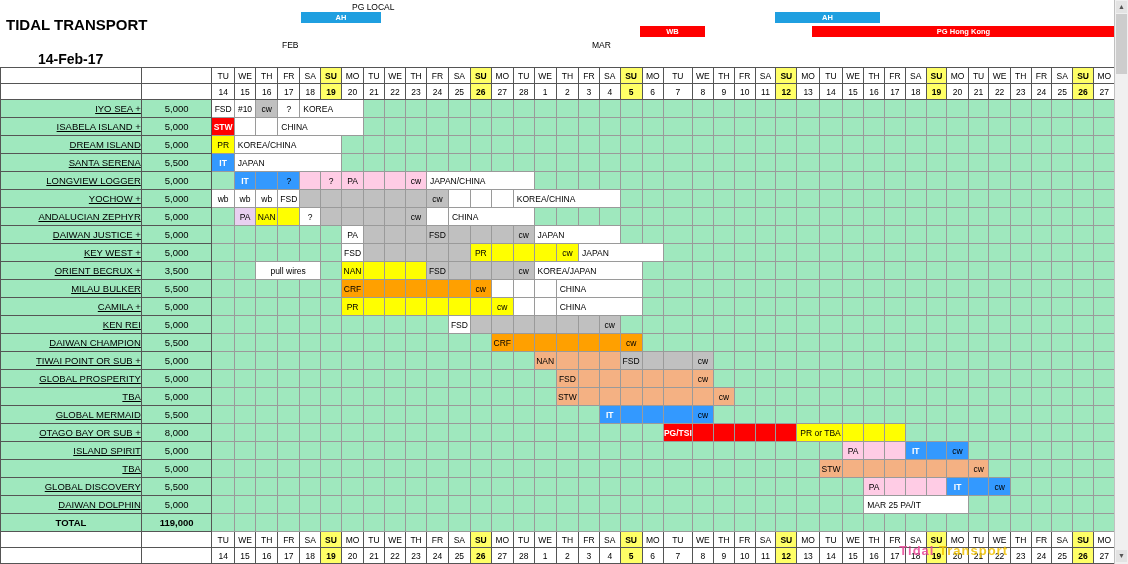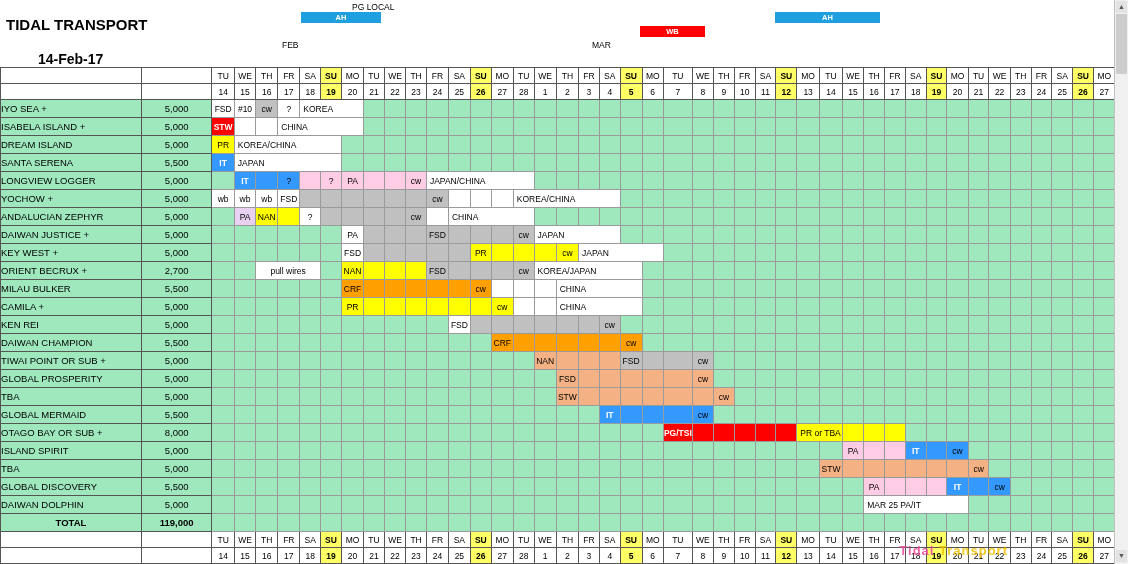--- a/index.html
+++ b/index.html
@@ -57,6 +57,7 @@
   <div class="banner" style="left:301px;top:12px;width:80px;background:#1F9FE0;">AH</div>
   <div class="banner" style="left:640px;top:26px;width:65px;background:#FF0000;">WB</div>
   <div class="banner" style="left:775px;top:12px;width:105px;background:#1F9FE0;">AH</div>
+  <div class="banner" style="left:812px;top:26px;width:303px;background:#FF0000;">PG Hong Kong</div>
 
   <div class="toplabel bold" style="left:6px;top:16px;font-size:15px;font-weight:bold;">TIDAL TRANSPORT</div>
   <div class="toplabel" style="left:38px;top:51px;font-size:14px;font-weight:bold;">14-Feb-17</div>

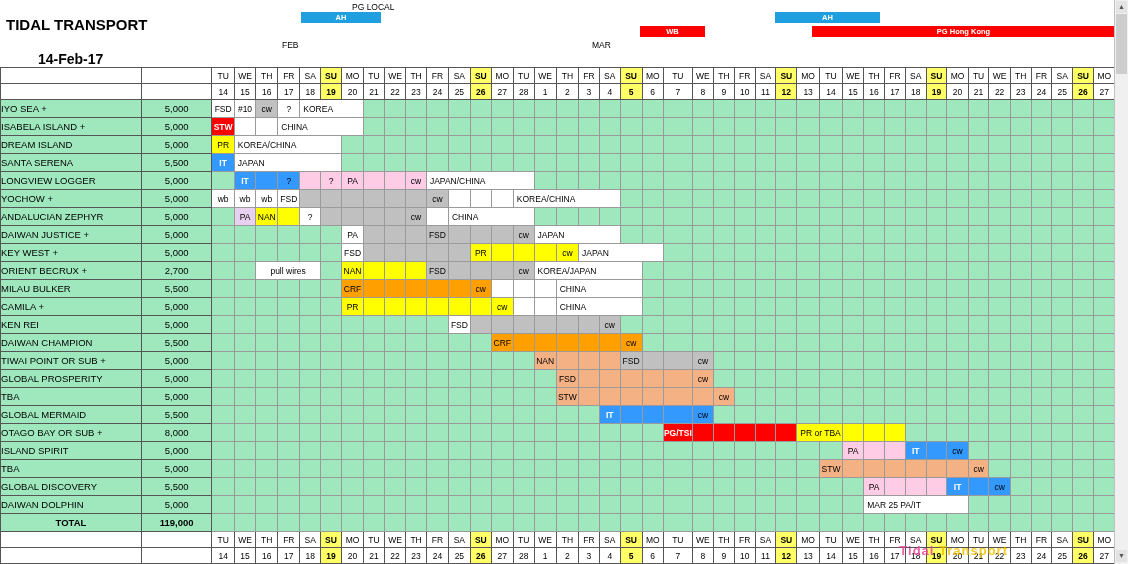--- a/index.html
+++ b/index.html
@@ -14,7 +14,7 @@
   .rate-col{width:80px;}
   .daycol{width:23px;}
 
-  .vesselname{background:#9FE8BE;border:1px solid #555;text-align:left;font-size:9.5px;height:17px;}
+  .vesselname{background:#9FE8BE;border:1px solid #555;text-align:right;font-size:9.5px;height:17px;text-decoration:underline;}
   .rate{background:#9FE8BE;border:1px solid #555;text-align:center;font-size:9.5px;height:17px;}
   .total-lbl{background:#9FE8BE;border:1px solid #555;text-align:center;font-size:9.5px;font-weight:bold;height:17px;}
 

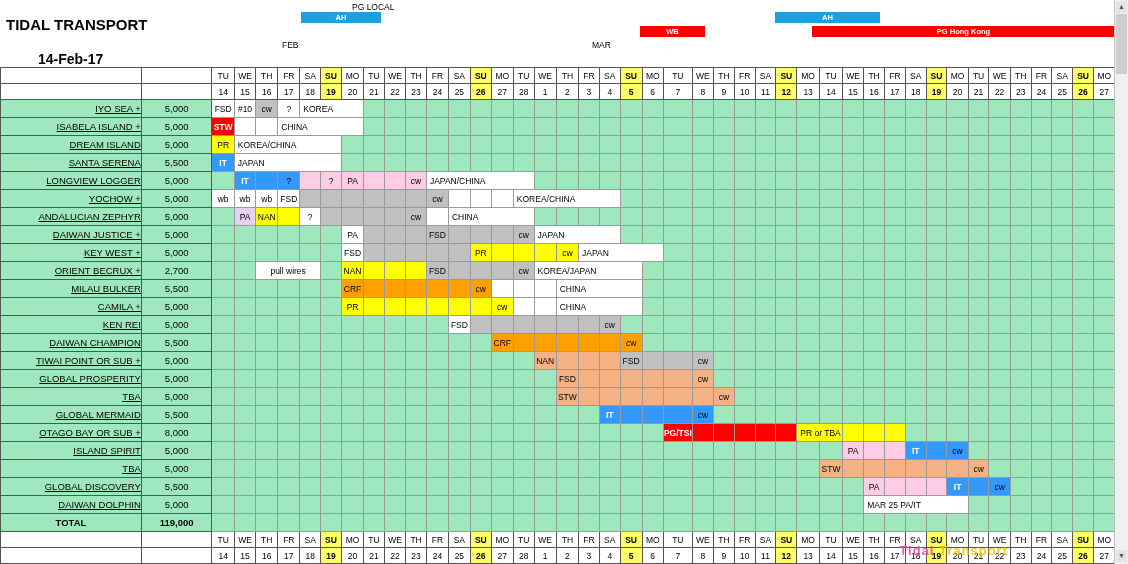--- a/index.html
+++ b/index.html
@@ -604,7 +604,7 @@
         </tr>
         <tr>
           <td class="vesselname">ORIENT BECRUX +</td>
-          <td class="rate">2,700</td>
+          <td class="rate">3,500</td>
           <td class="cell g"></td>
           <td class="cell g"></td>
           <td class="cell w" colspan="3">pull wires</td>

